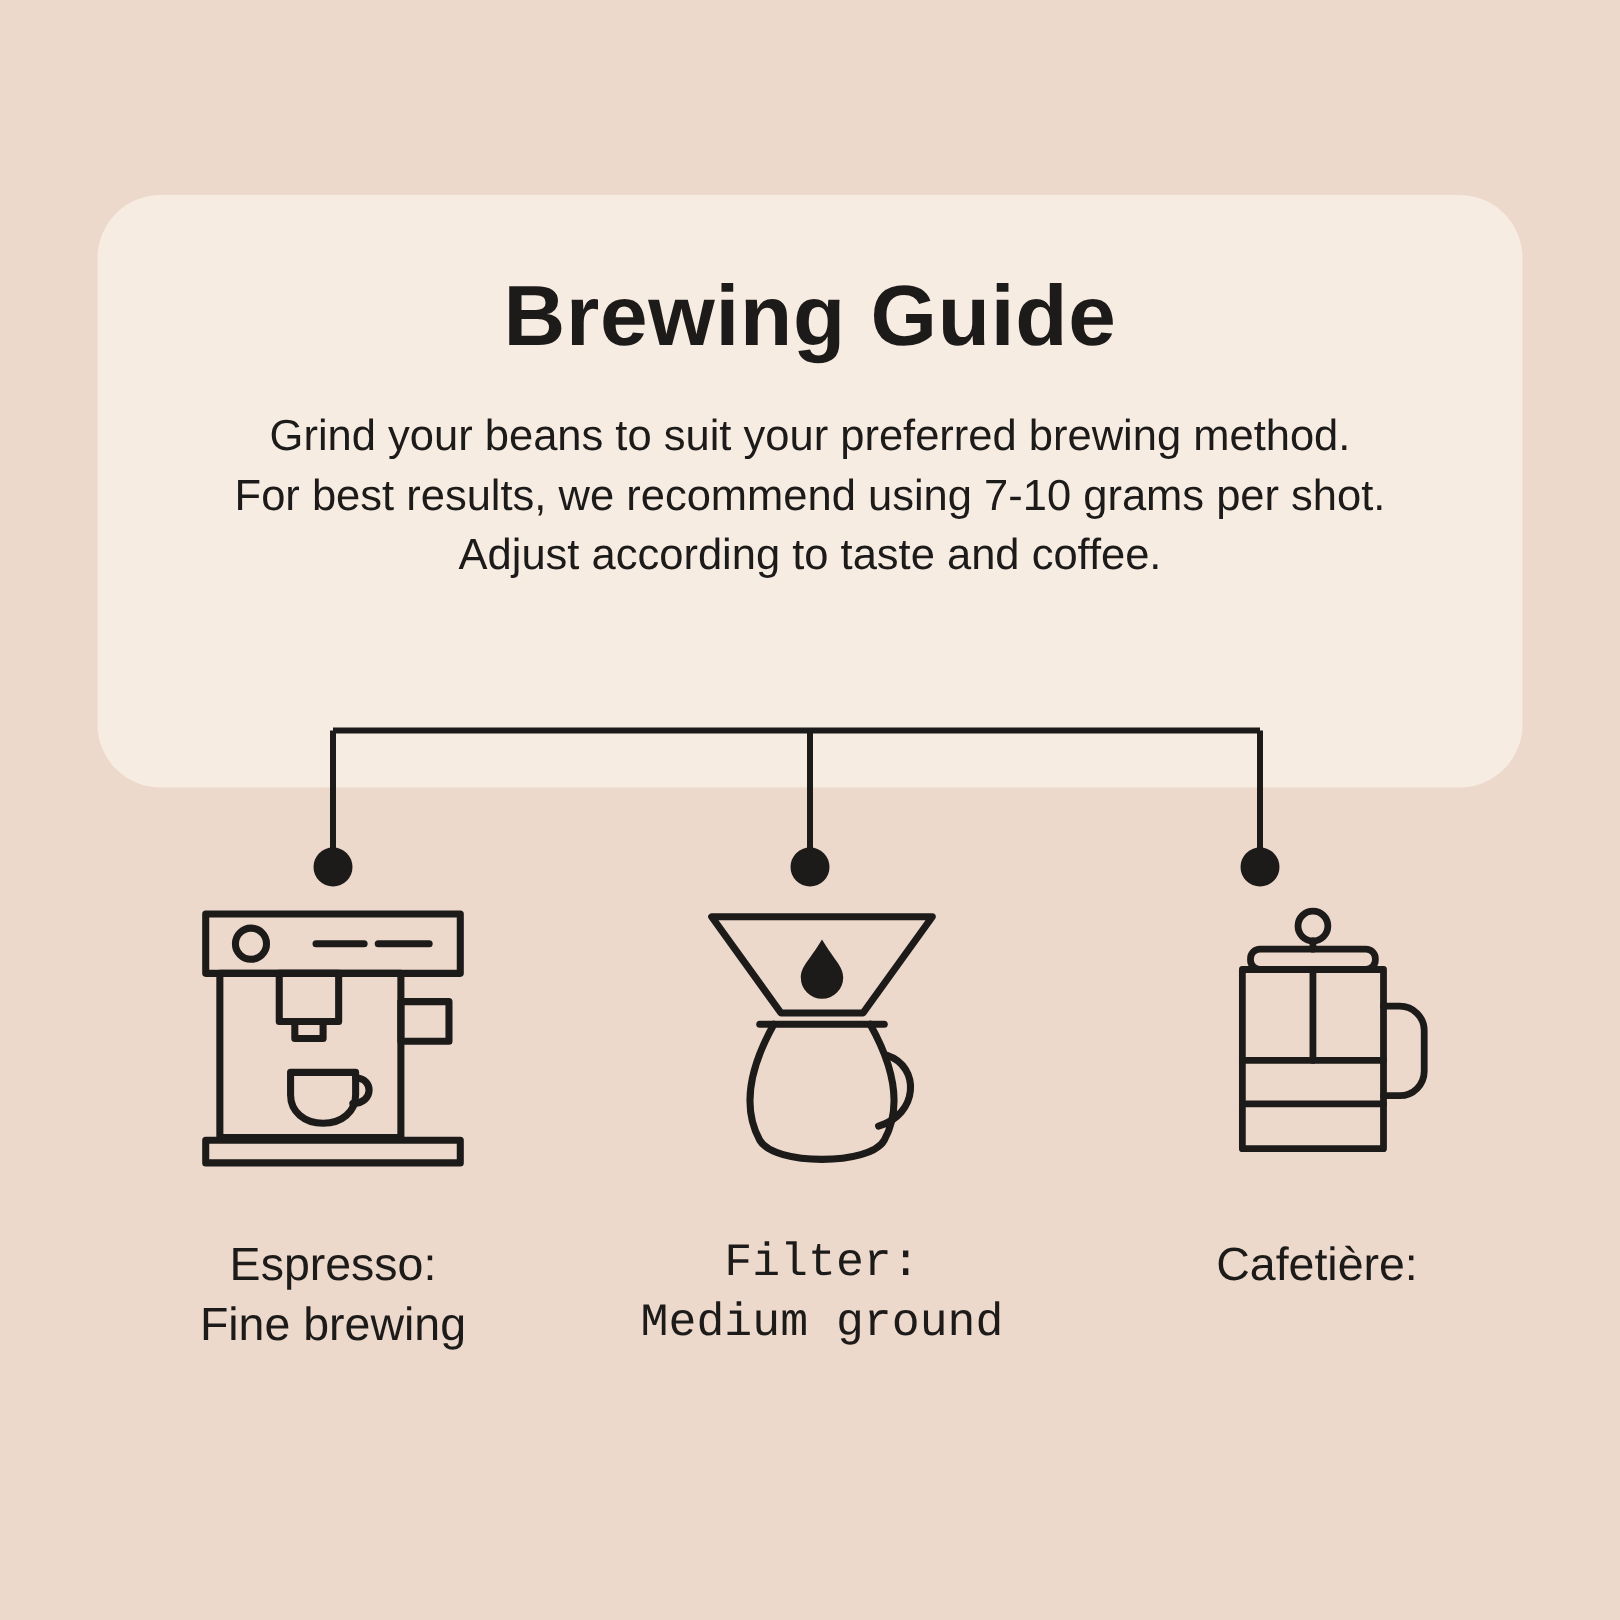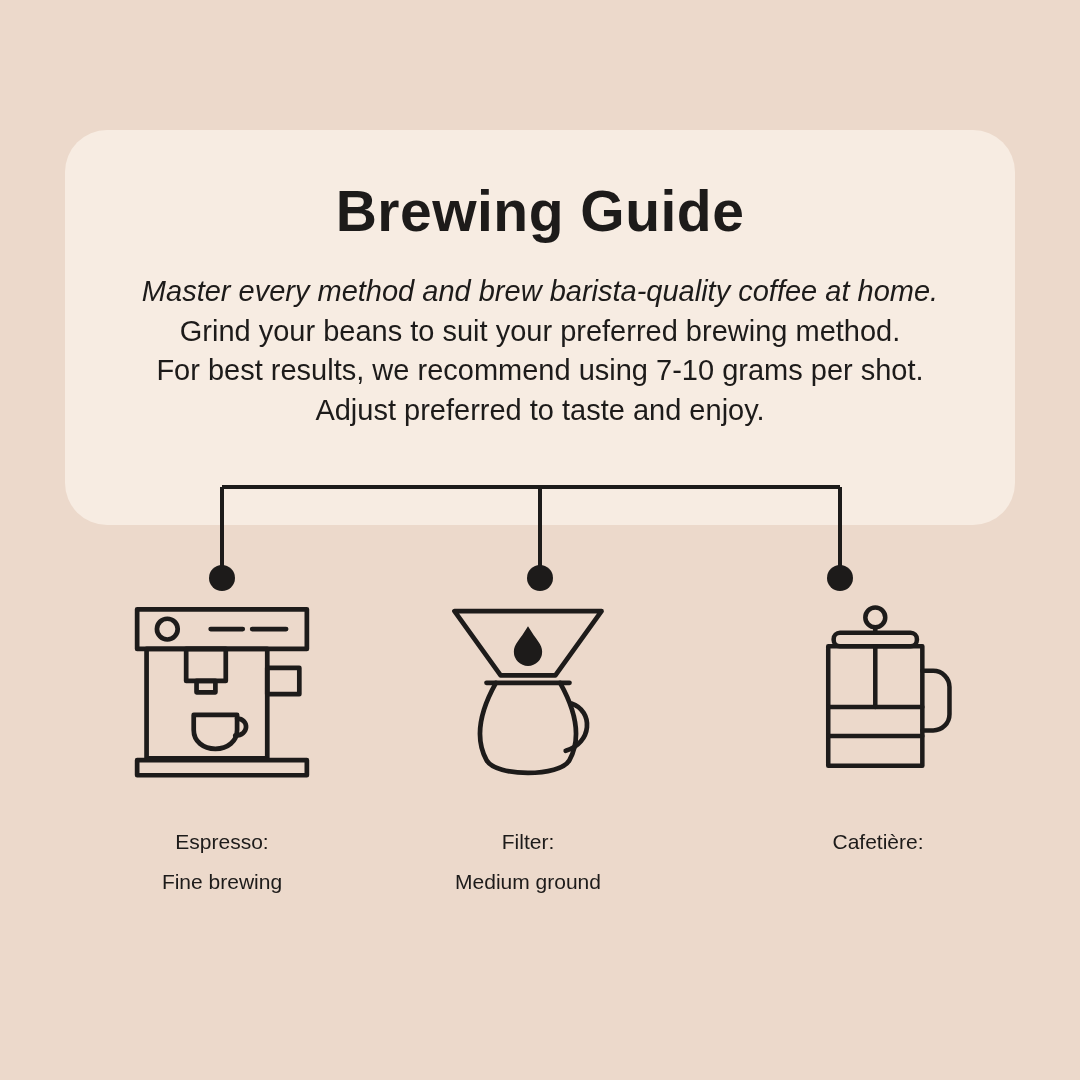--- a/index.html
+++ b/index.html
@@ -80,7 +80,6 @@
   <div class="card">
     <h1>Brewing Guide</h1>
     <div class="body">
-      <div class="line italic">Master every method and brew barista-quality coffee at home.</div>
       <div class="line">Grind your beans to suit your preferred brewing method.</div>
       <div class="line">For best results, we recommend using 7-10 grams per shot.</div>
       <div class="line">Adjust preferred to taste and enjoy.</div>

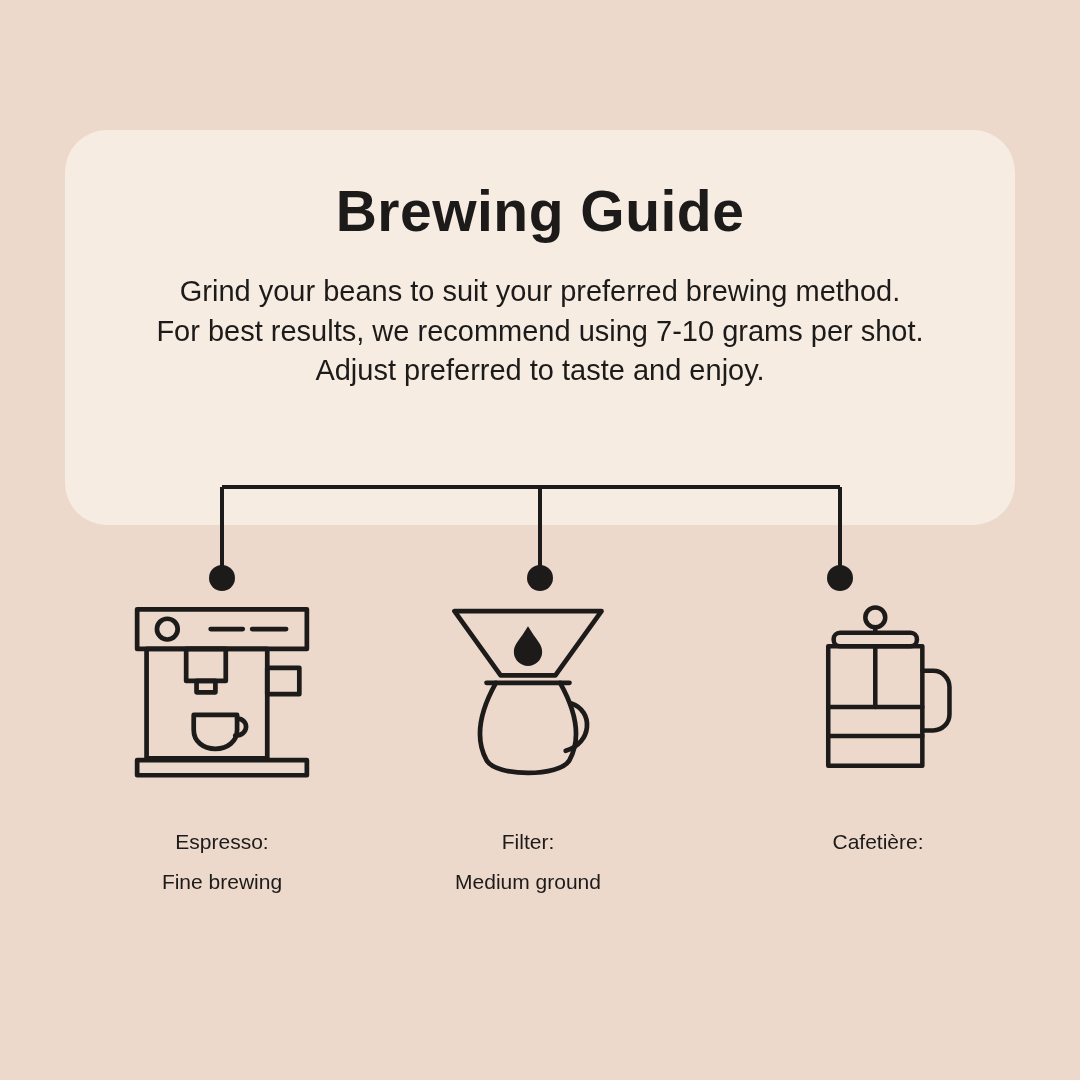--- a/index.html
+++ b/index.html
@@ -82,7 +82,7 @@
     <div class="body">
       <div class="line">Grind your beans to suit your preferred brewing method.</div>
       <div class="line">For best results, we recommend using 7-10 grams per shot.</div>
-      <div class="line">Adjust preferred to taste and enjoy.</div>
+      <div class="line">Adjust according to taste and coffee.</div>
     </div>
   </div>
 

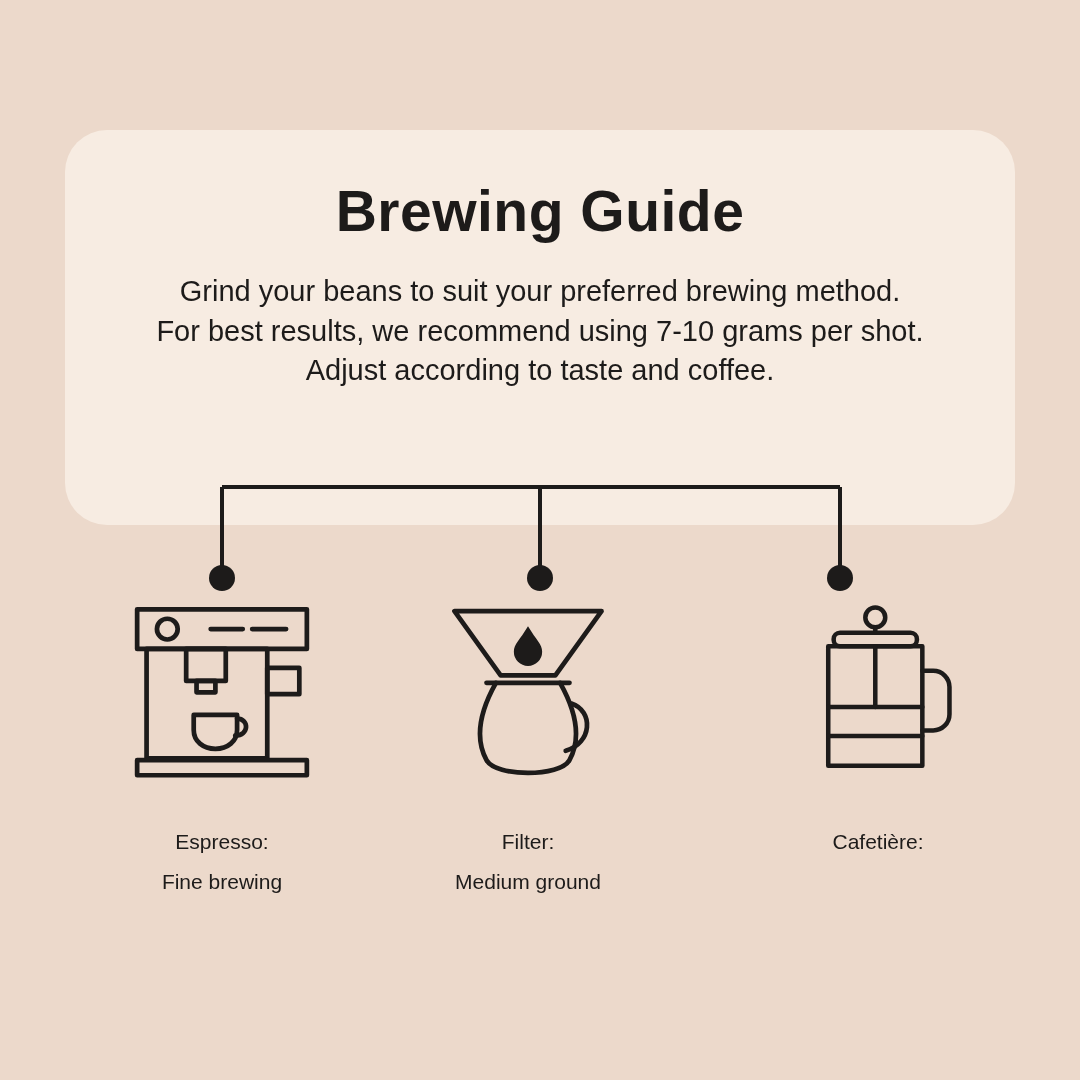--- a/index.html
+++ b/index.html
@@ -70,7 +70,7 @@
   }
   .method .icon svg .fill{fill:currentColor;stroke:none;}
 
-  .method .labels{margin-top:22px;font-size:21px;line-height:40px;}
+  .method .labels{margin-top:22px;font-size:31px;line-height:40px;}
 </style>
 </head>
 <body>

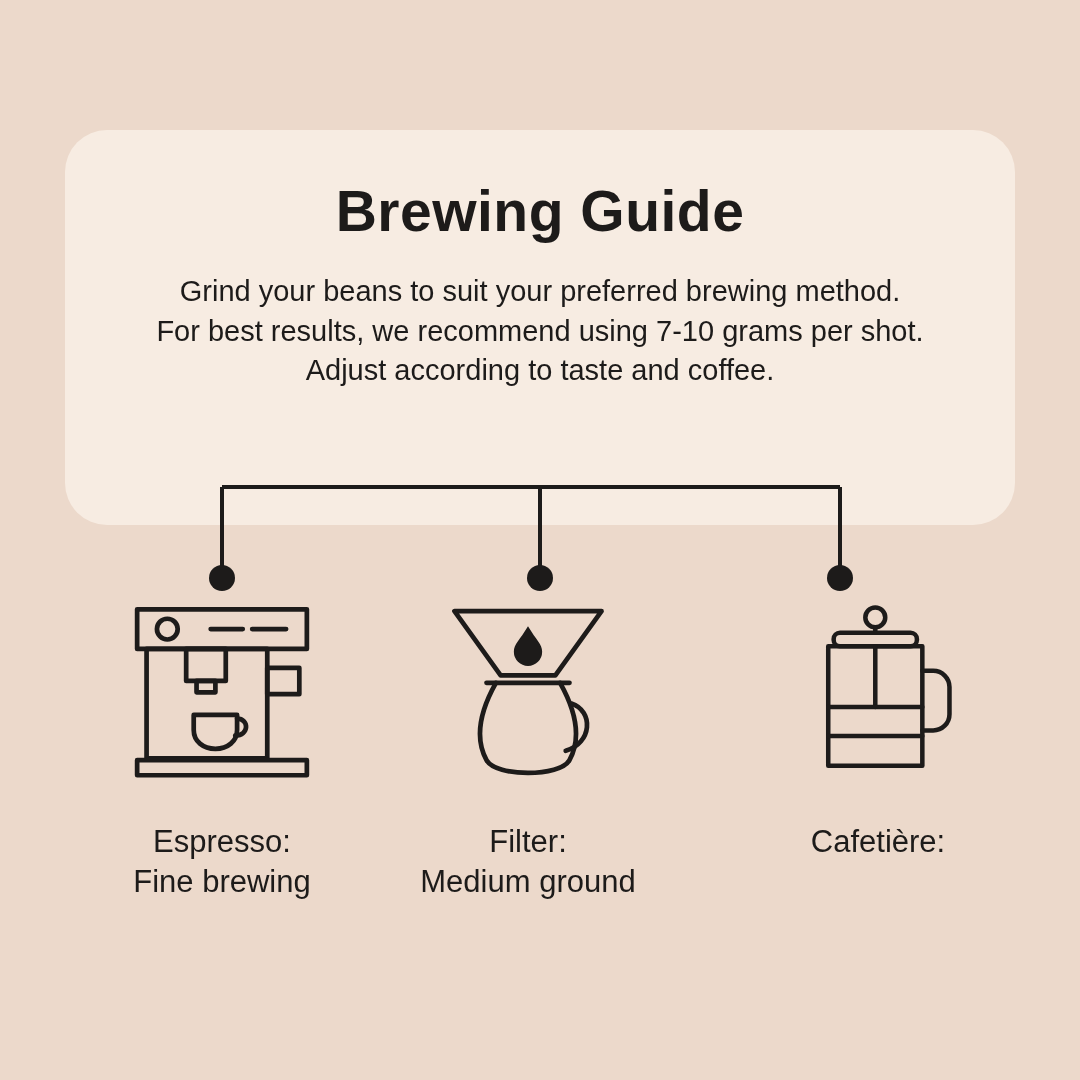--- a/index.html
+++ b/index.html
@@ -53,7 +53,7 @@
     text-align:center;
   }
   .method-espresso{left:52px;}
-  .method-filter{left:358px;}
+  .method-filter{left:378px;font-family:Liberation Mono, monospace;}
   .method-cafetiere{left:708px;}
 
   .method .icon{display:block;margin:0 auto;}

